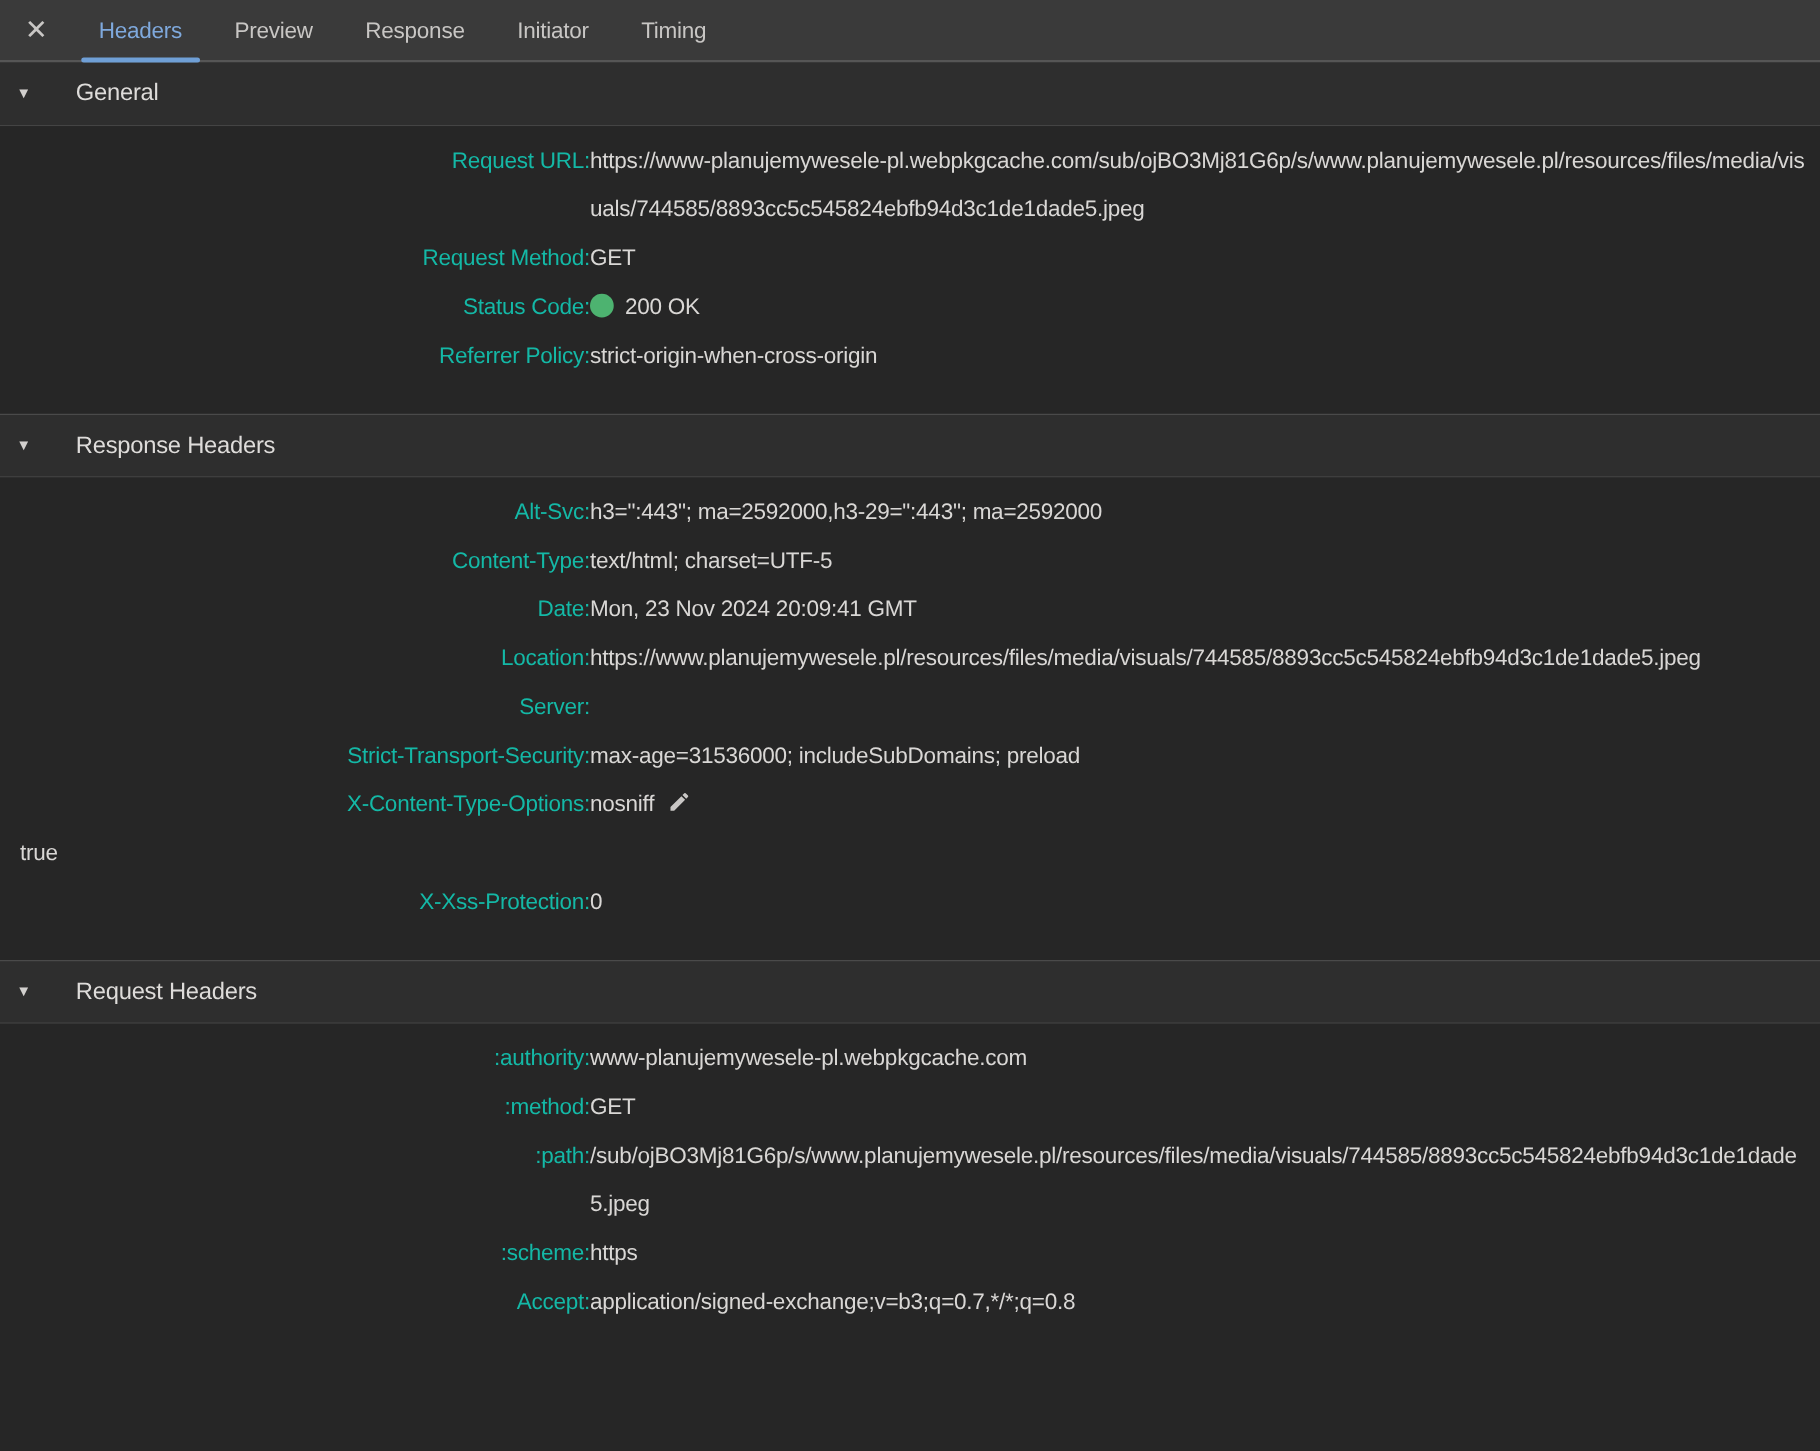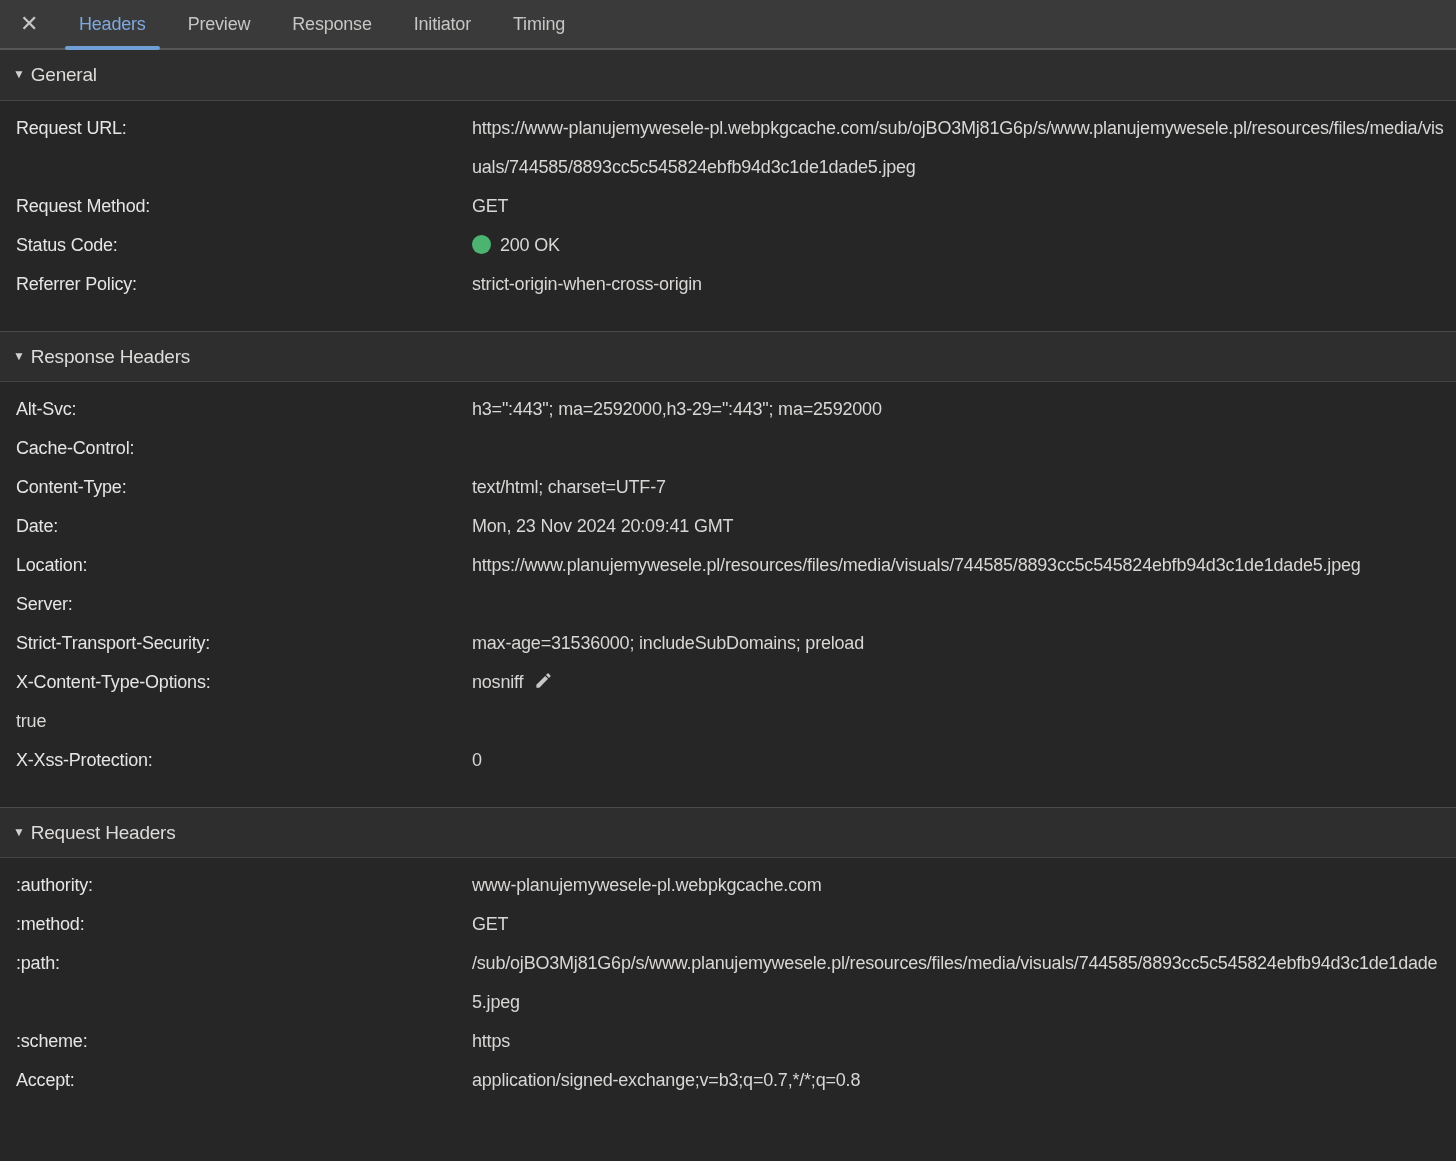--- a/index.html
+++ b/index.html
@@ -44,7 +44,7 @@
     font-size: 12px; color: #d2d0ce; margin-right: 6px;
     transform: translateY(-1px); flex: none;
   }
-  .section-title { font-size: 19px; color: #dedcda; }
+  .section-title { font-size: 19px; color: #dedcda; margin-left: 30px; }
   .rows { padding: 8px 0 27px 0; background: #262626; }
   .row {
     display: flex; align-items: flex-start;

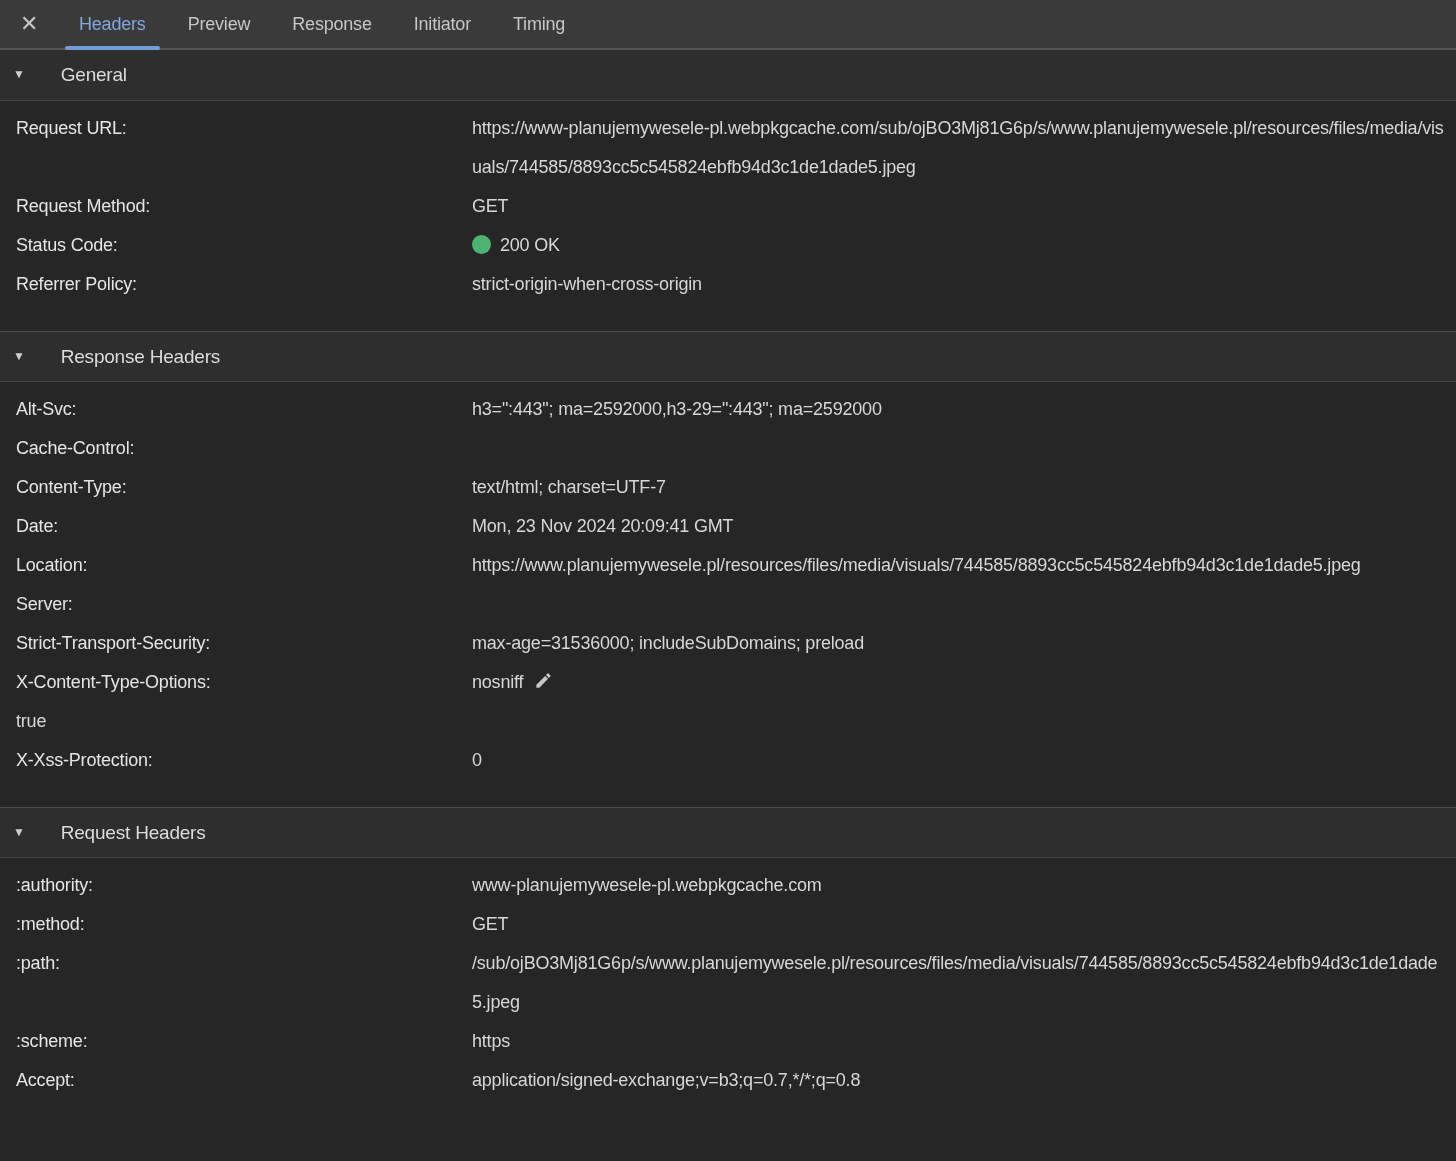--- a/index.html
+++ b/index.html
@@ -51,7 +51,7 @@
     padding: 0 12px 0 16px;
     font-size: 18px; line-height: 39px;
   }
-  .row-name { width: 456px; flex: none; color: #e5e5e5; }
+  .row-name { width: 456px; flex: none; color: #14b8a6; text-align: right; }
   .row-value { flex: 1; word-break: break-all; color: #d9d7d5; }
   
   .dot {

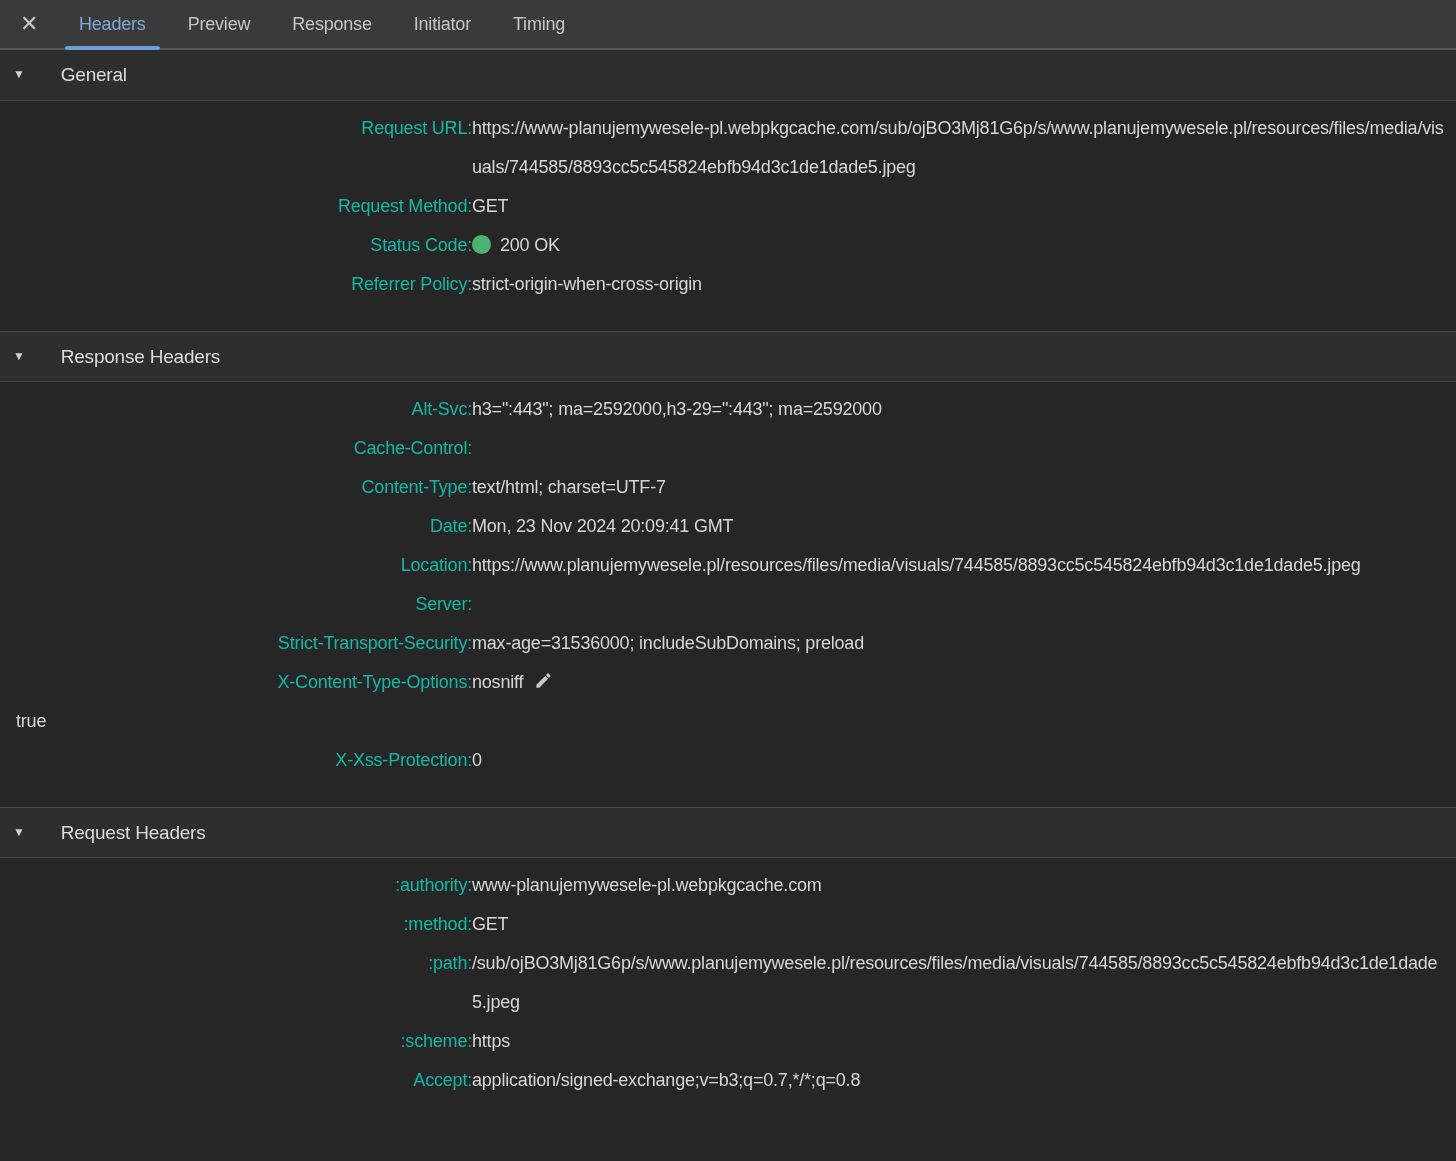--- a/index.html
+++ b/index.html
@@ -119,7 +119,6 @@
   </div>
 
   <div class="row">
-    <div class="row-name">Cache-Control:</div>
   </div>
 
 

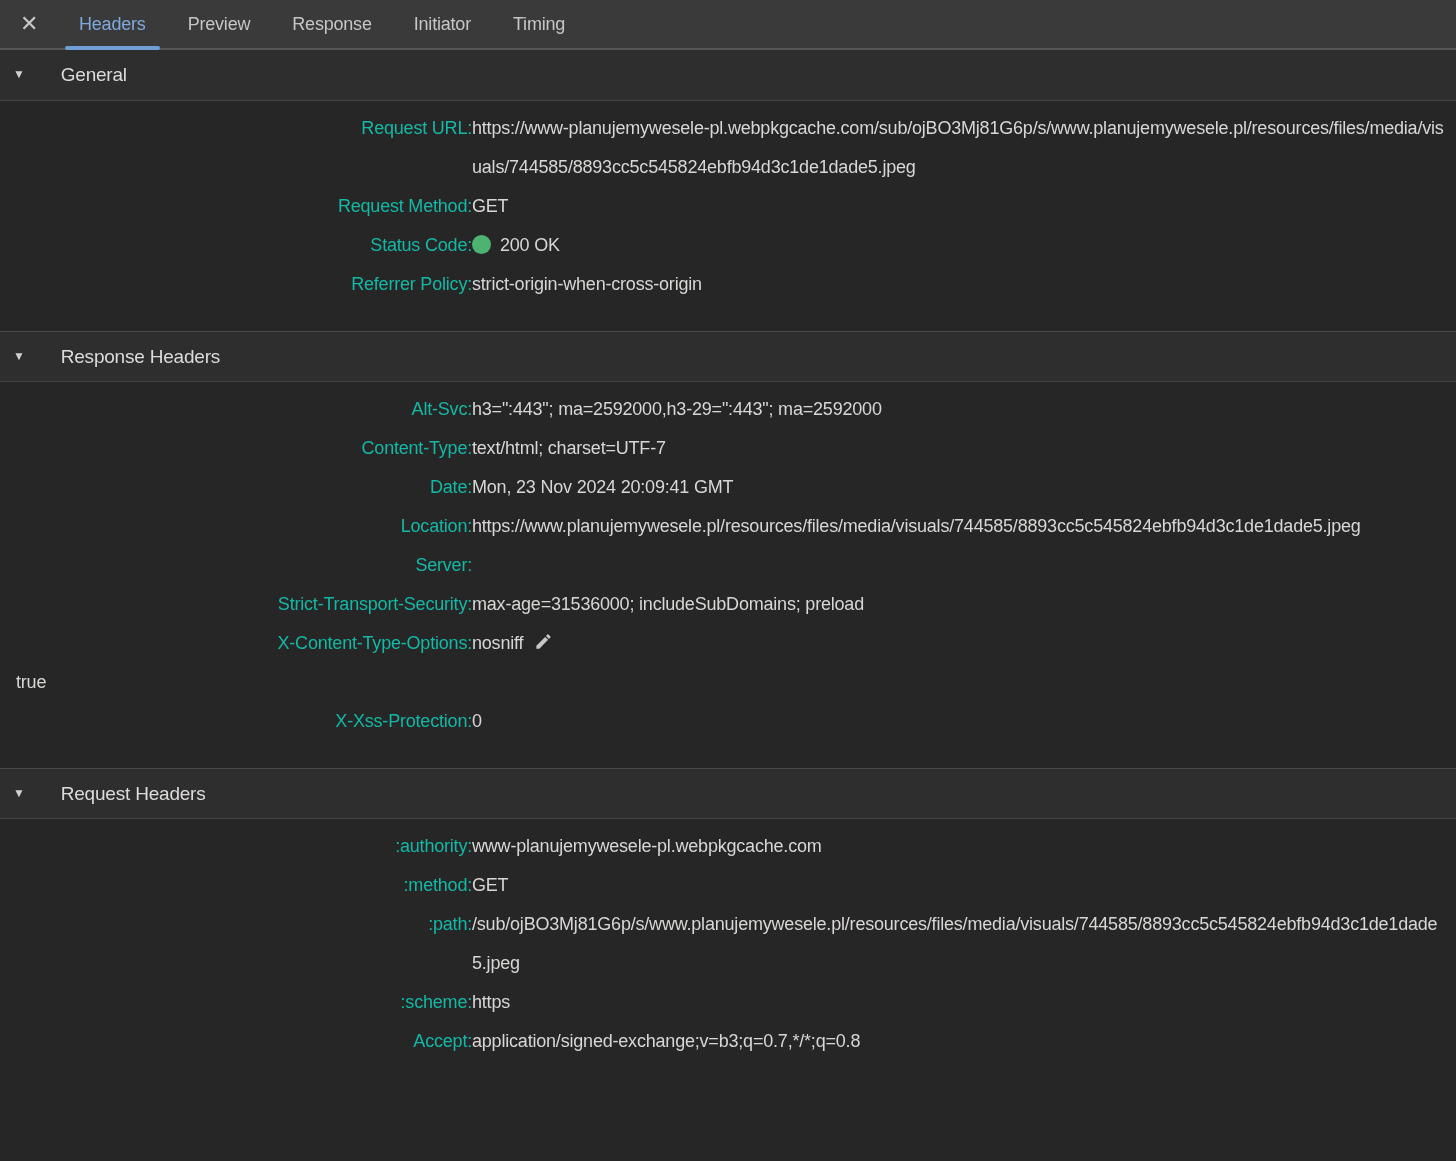--- a/index.html
+++ b/index.html
@@ -124,7 +124,7 @@
 
   <div class="row">
     <div class="row-name">Content-Type:</div>
-    <div class="row-value"><span>text/html; charset=UTF-7</span></div>
+    <div class="row-value"><span>text/html; charset=UTF-5</span></div>
   </div>
 
   <div class="row">

